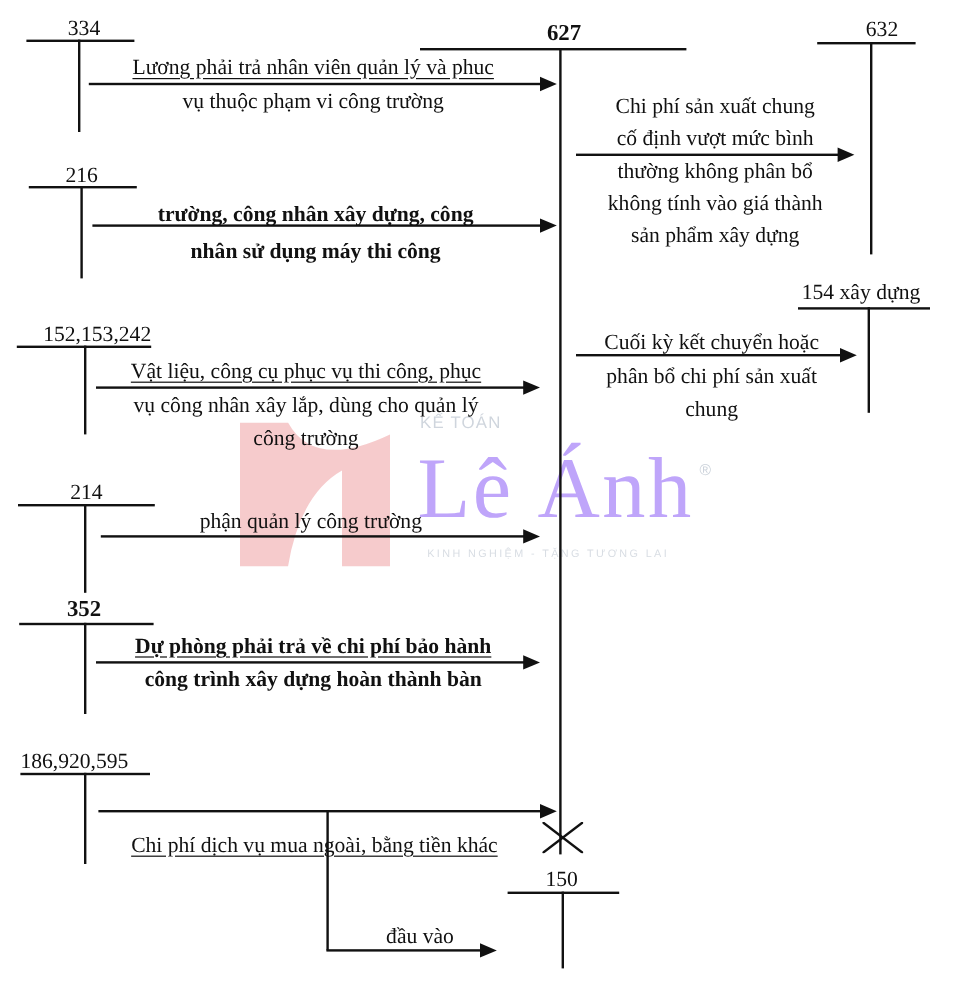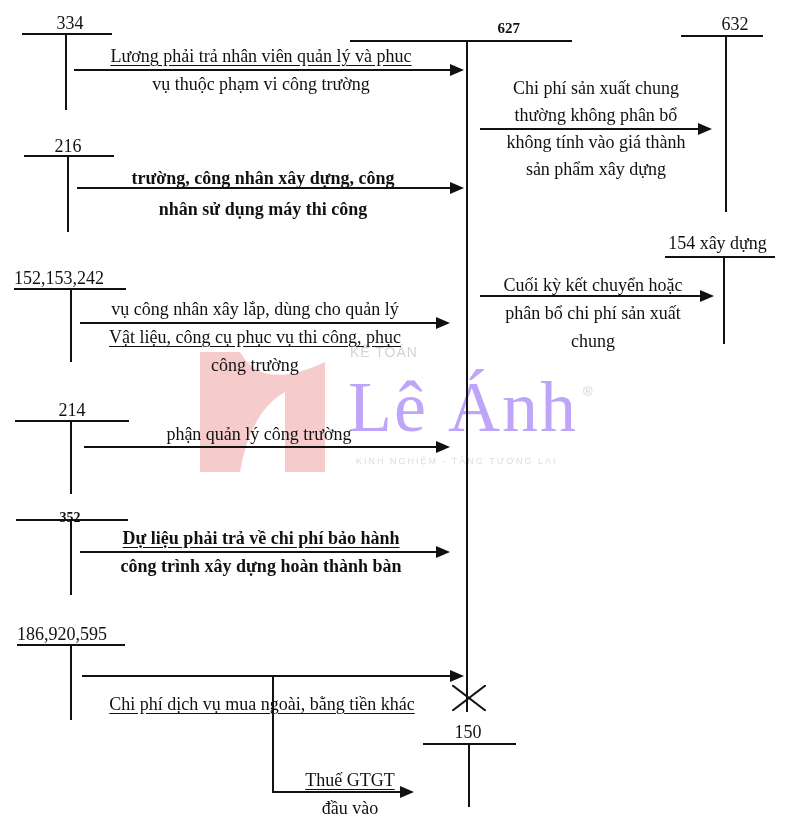--- a/index.html
+++ b/index.html
@@ -39,7 +39,7 @@
 <div class="wm-reg">®</div>
 <div class="wm-tag">KINH NGHIỆM - TẶNG TƯƠNG LAI</div>
 
-<div class="acct bold" style="left:420px; top:18px; width:100px; font-size:15px;text-align:right;">627</div>
+<div class="acct bold" style="left:420px; top:18px; width:100px; font-size:19px;">627</div>
 <div class="hline" style="left:350px; top:40px; width:222px;"></div>
 <div class="vline" style="left:466px; top:40px; height:672px;"></div>
 <svg class="xmark" viewBox="0 0 34 26">

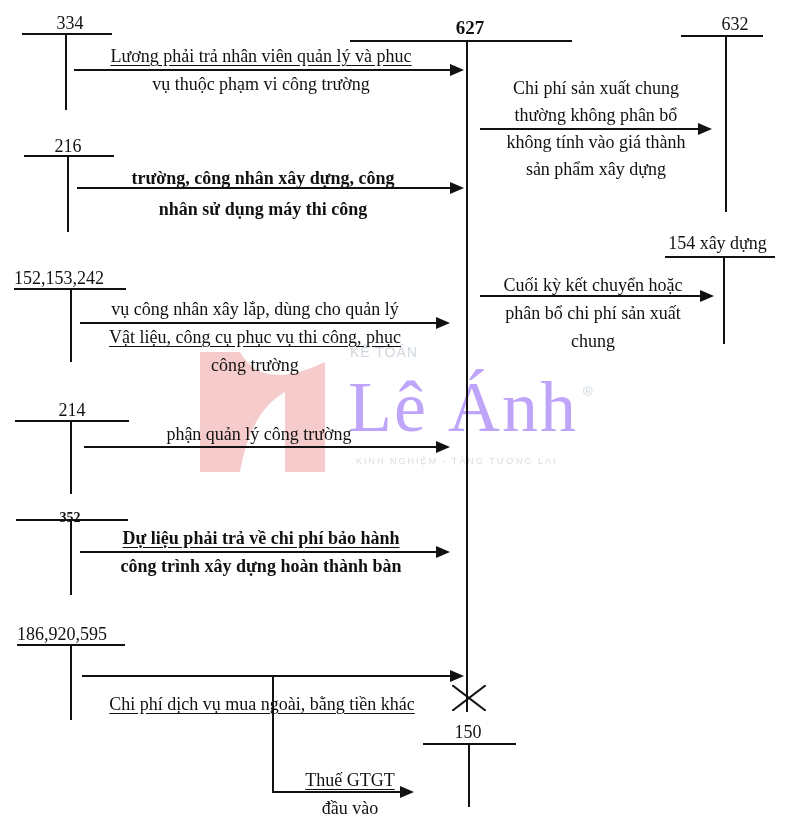--- a/index.html
+++ b/index.html
@@ -125,6 +125,7 @@
 <div class="arrowhead" style="left:698px; top:123px;"></div>
 <div class="txt" style="left:486px; top:75px; width:220px; line-height:27px;">
   <span class="l">Chi phí sản xuất chung</span>
+  <span class="l">cố định vượt mức bình</span>
   <span class="l">thường không phân bổ</span>
   <span class="l">không tính vào giá thành</span>
   <span class="l">sản phẩm xây dựng</span>

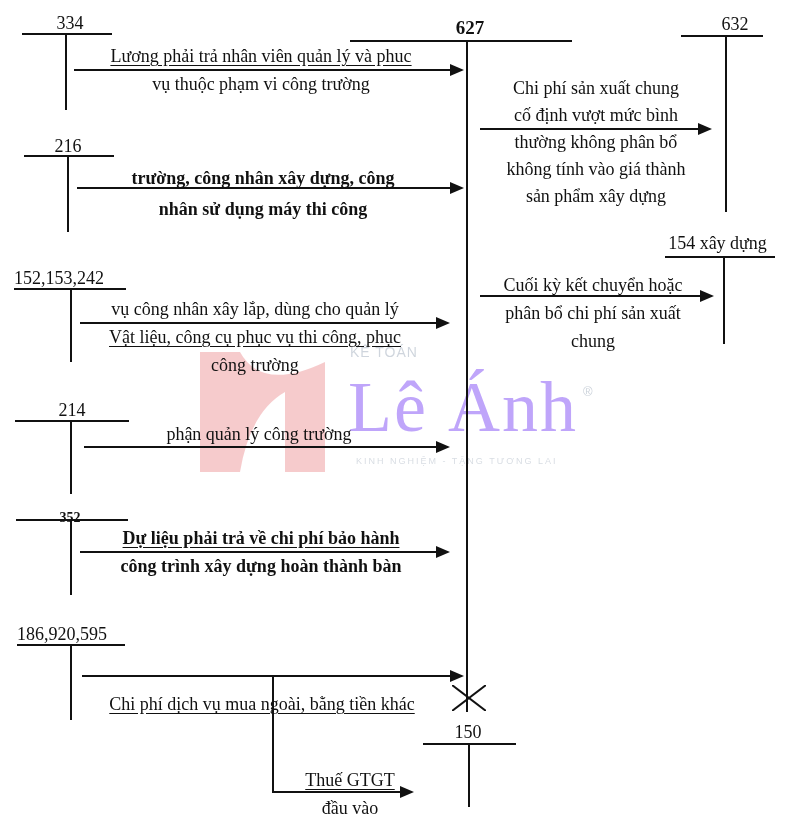--- a/index.html
+++ b/index.html
@@ -67,7 +67,7 @@
   <span class="l">nhân sử dụng máy thi công</span>
 </div>
 
-<div class="acct" style="left:14px; top:268px; width:112px; text-align:left;">152,153,242</div>
+<div class="acct" style="left:14px; top:268px; width:112px; text-align:right;">152,153,242</div>
 <div class="hline" style="left:14px; top:288px; width:112px;"></div>
 <div class="vline" style="left:70px; top:288px; height:74px;"></div>
 <div class="hline" style="left:80px; top:322px; width:358px;"></div>

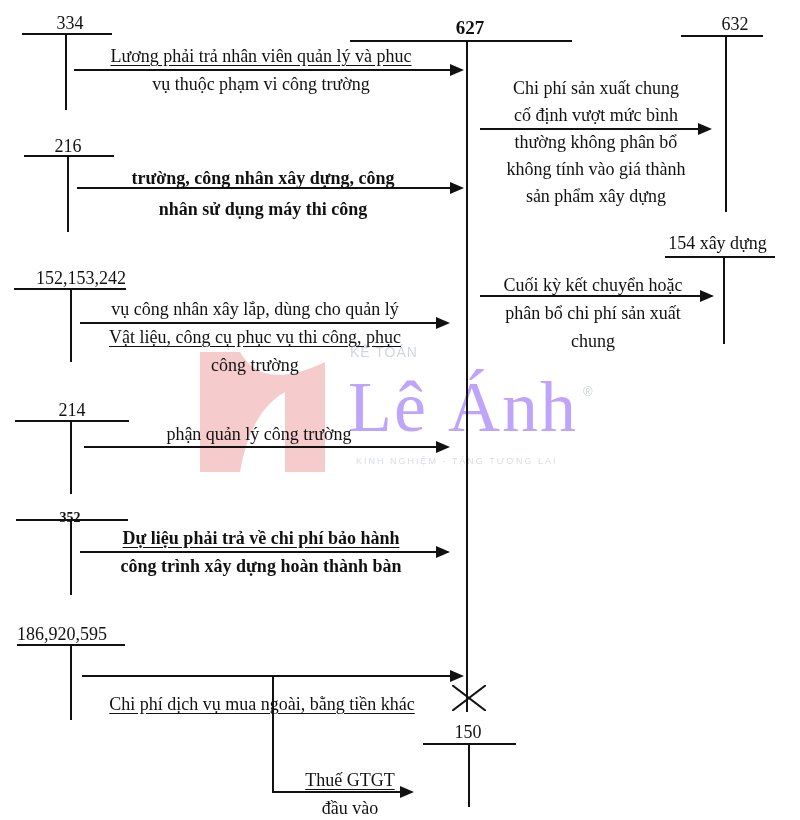--- a/index.html
+++ b/index.html
@@ -73,8 +73,8 @@
 <div class="hline" style="left:80px; top:322px; width:358px;"></div>
 <div class="arrowhead" style="left:436px; top:317px;"></div>
 <div class="txt" style="left:80px; top:295px; width:350px;">
+  <span class="l u">Vật liệu, công cụ phục vụ thi công, phục</span>
   <span class="l">vụ công nhân xây lắp, dùng cho quản lý</span>
-  <span class="l u">Vật liệu, công cụ phục vụ thi công, phục</span>
   <span class="l">công trường</span>
 </div>
 

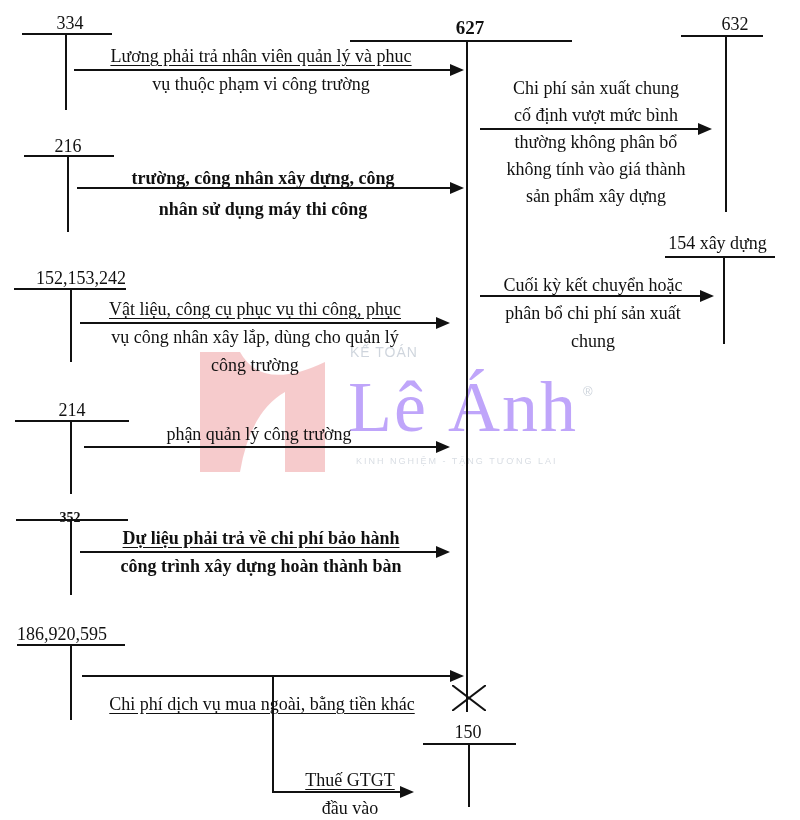--- a/index.html
+++ b/index.html
@@ -87,7 +87,7 @@
   <span class="l">phận quản lý công trường</span>
 </div>
 
-<div class="acct bold" style="left:40px; top:498px; width:60px; font-size:14px;margin-top:10px;">352</div>
+<div class="acct bold" style="left:40px; top:498px; width:60px; font-size:19px;">352</div>
 <div class="hline" style="left:16px; top:519px; width:112px;"></div>
 <div class="vline" style="left:70px; top:519px; height:76px;"></div>
 <div class="hline" style="left:80px; top:551px; width:358px;"></div>

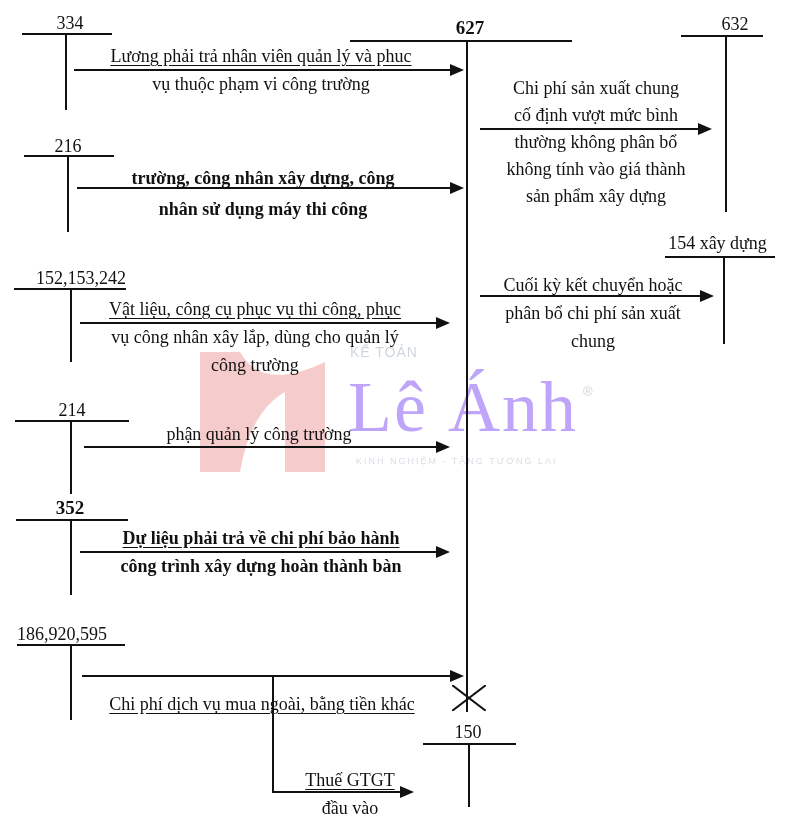--- a/index.html
+++ b/index.html
@@ -93,7 +93,7 @@
 <div class="hline" style="left:80px; top:551px; width:358px;"></div>
 <div class="arrowhead" style="left:436px; top:546px;"></div>
 <div class="txt bold" style="left:80px; top:524px; width:362px;">
-  <span class="l u">Dự liệu phải trả về chi phí bảo hành</span>
+  <span class="l u">Dự phòng phải trả về chi phí bảo hành</span>
   <span class="l">công trình xây dựng hoàn thành bàn</span>
 </div>
 

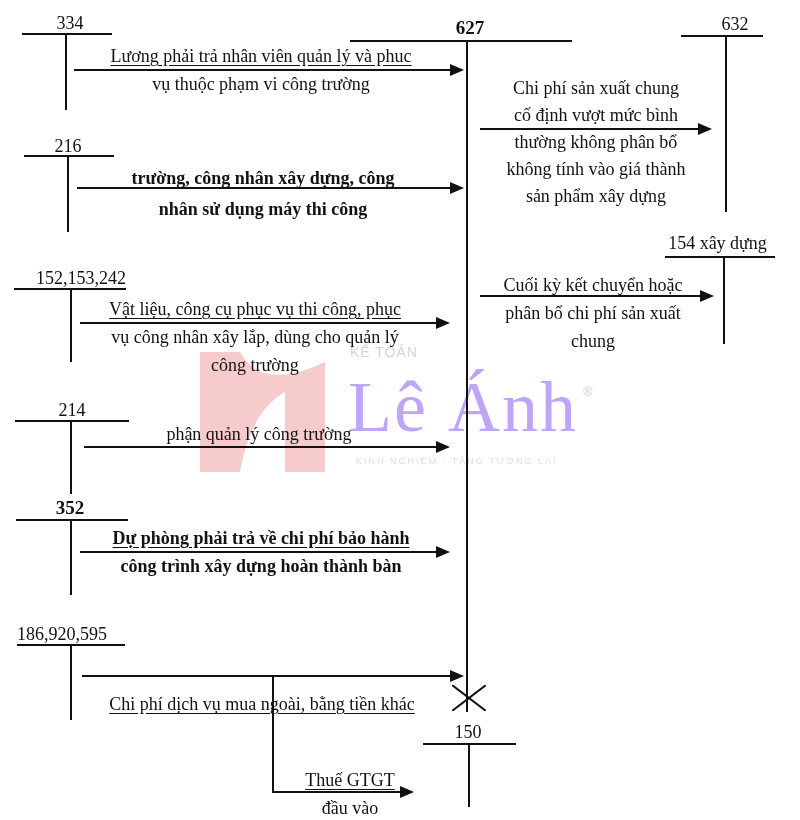--- a/index.html
+++ b/index.html
@@ -110,7 +110,6 @@
 <div class="hline" style="left:272px; top:791px; width:130px;"></div>
 <div class="arrowhead" style="left:400px; top:786px;"></div>
 <div class="txt" style="left:300px; top:766px; width:100px; line-height:28px;">
-  <span class="l u">Thuế GTGT</span>
   <span class="l">đầu vào</span>
 </div>
 

